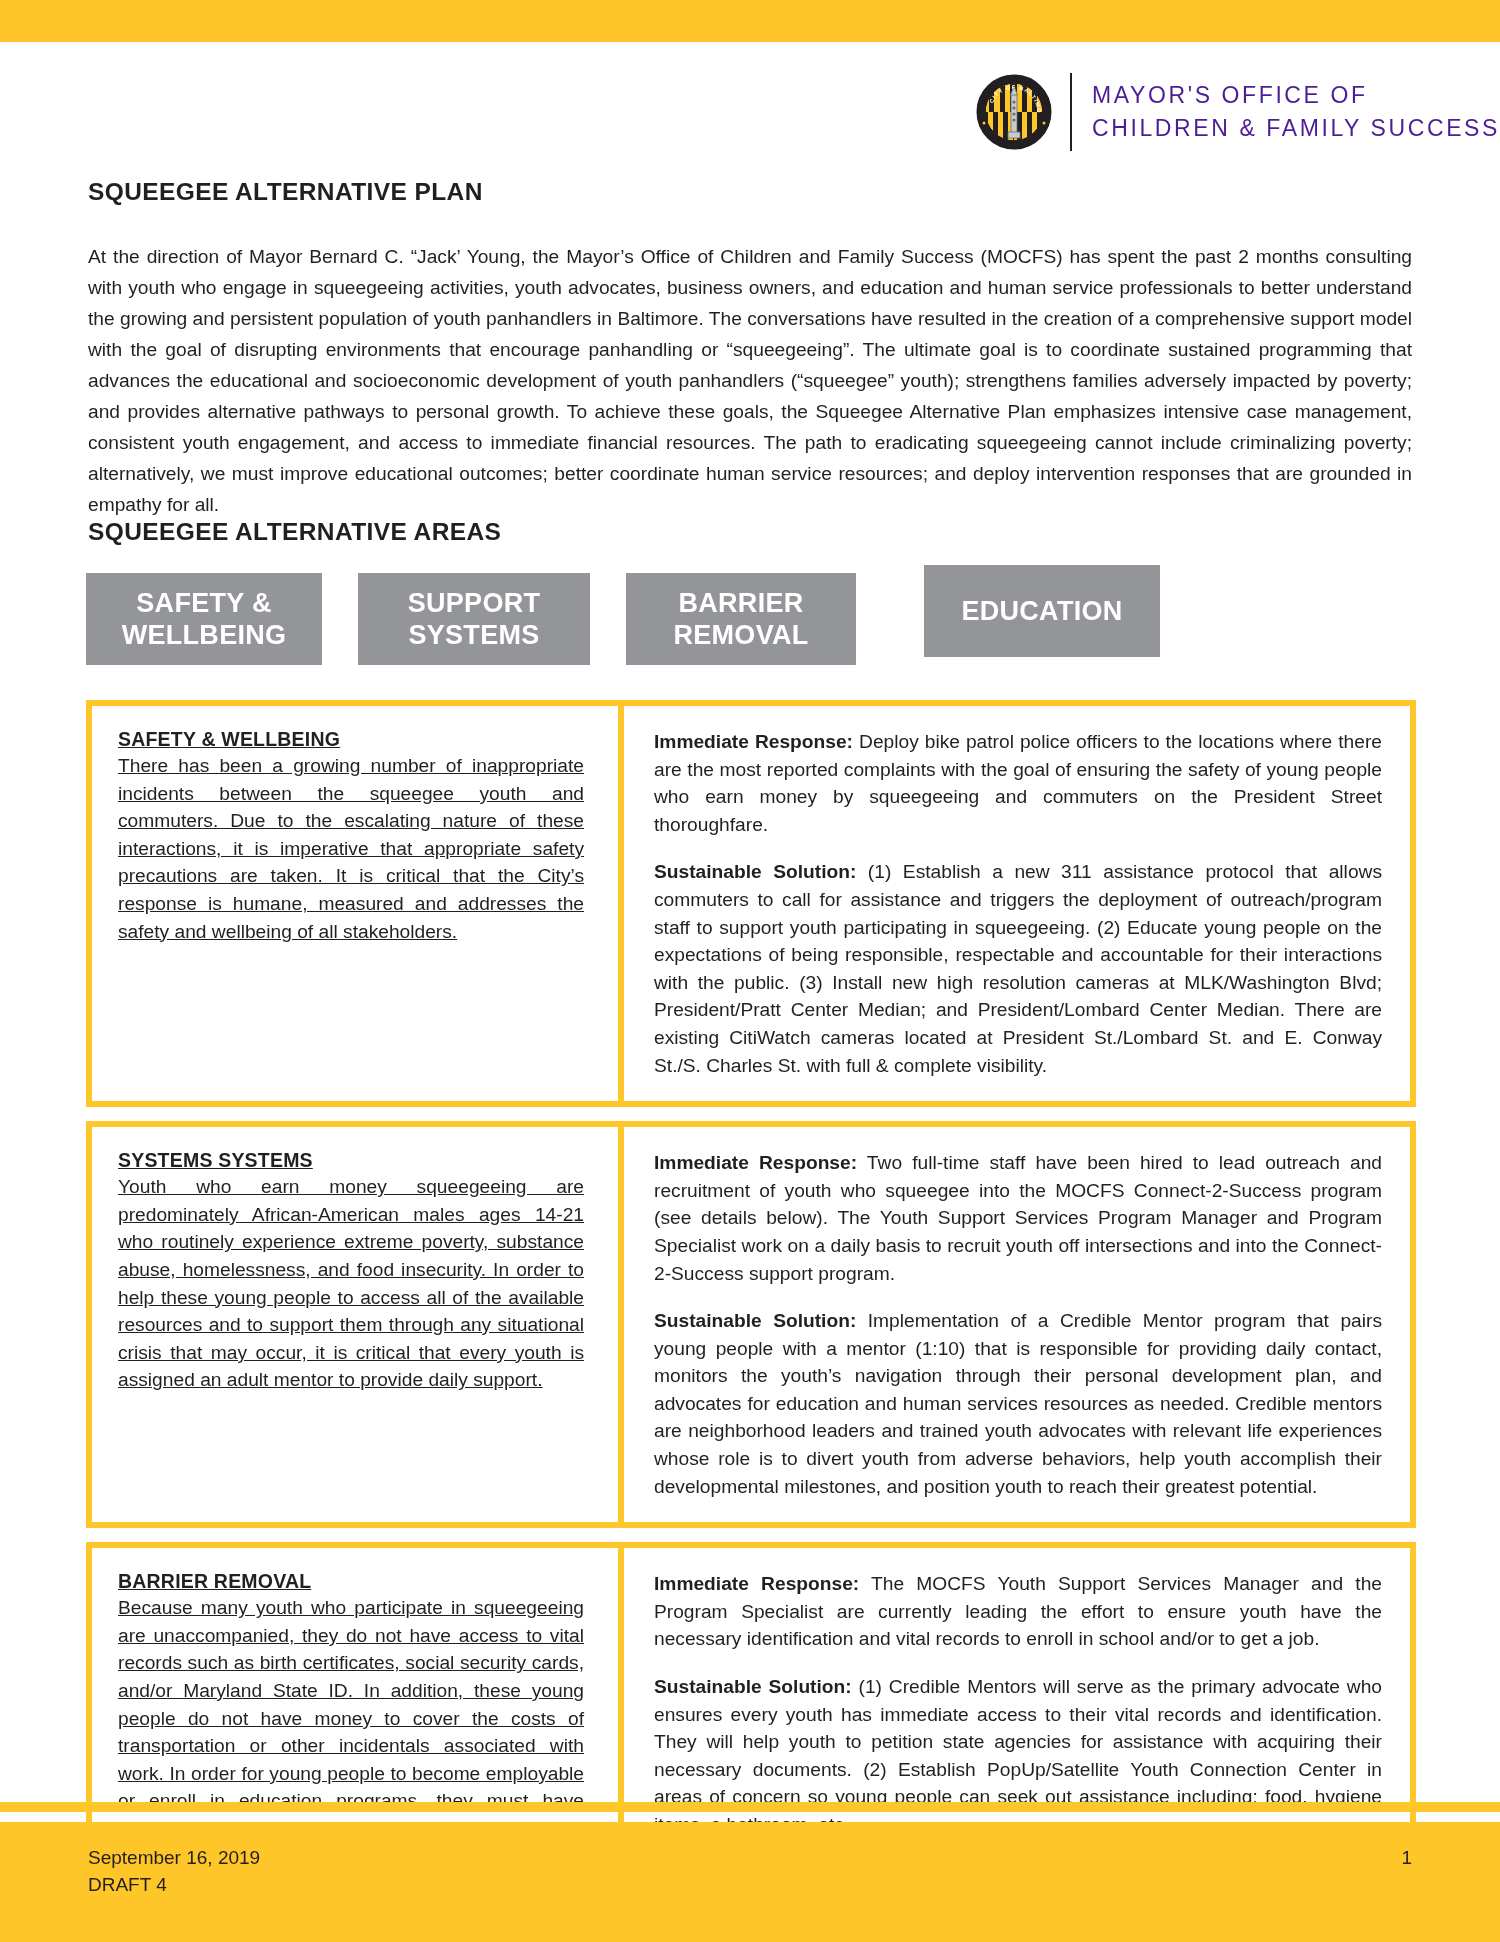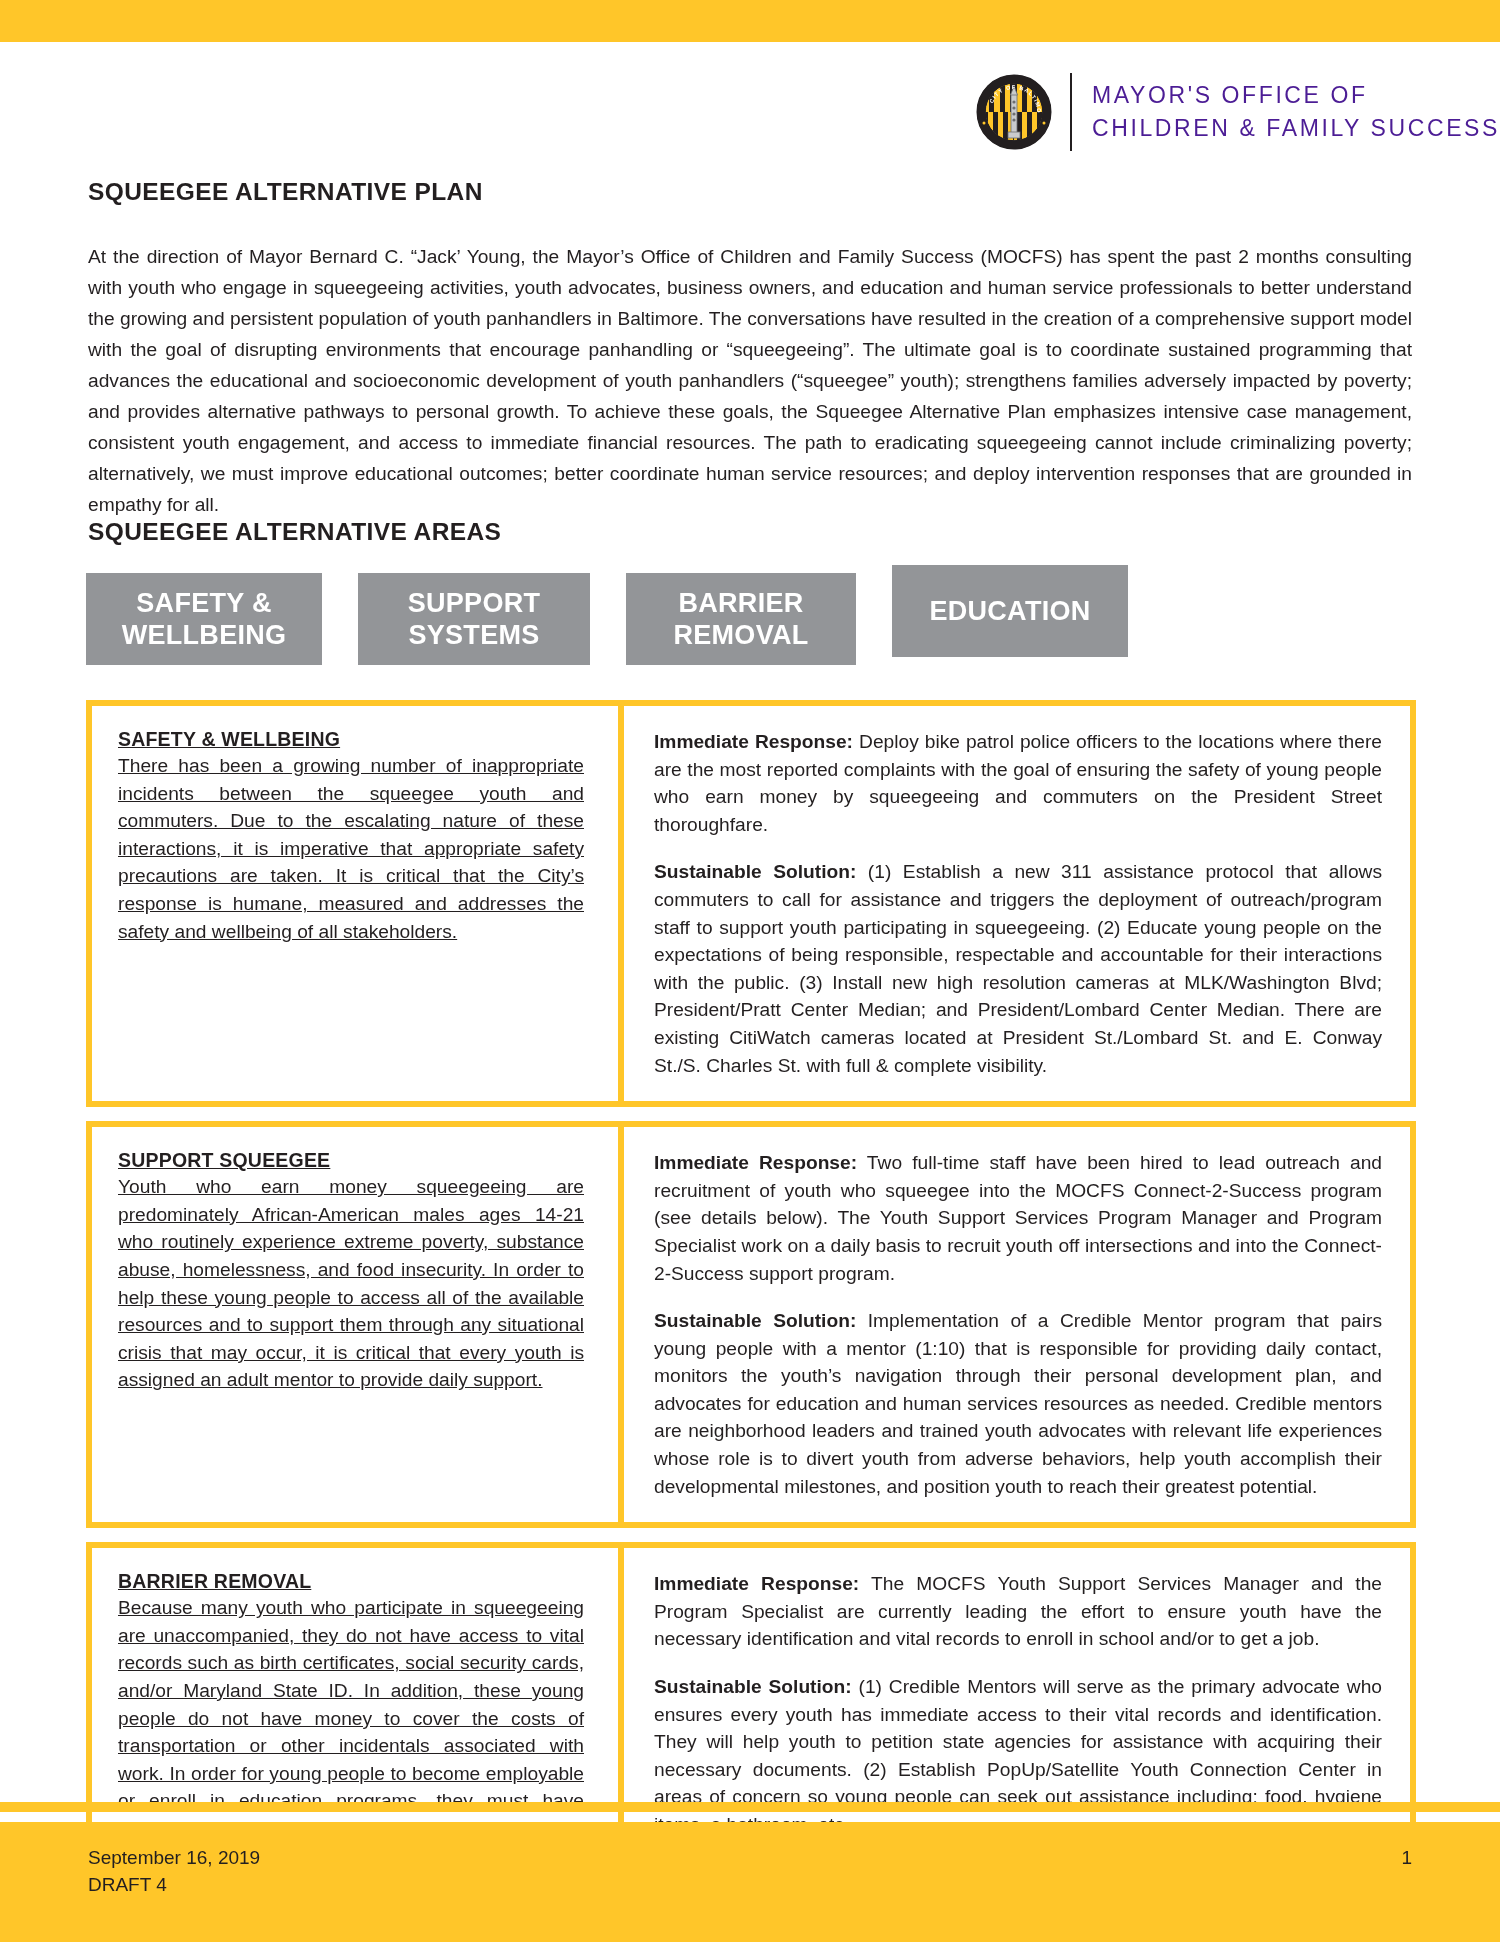--- a/index.html
+++ b/index.html
@@ -140,7 +140,7 @@
   .chip-0 { left: 0px;    top: 8px;  width: 236px; height: 92px; }
   .chip-1 { left: 272px;  top: 8px;  width: 232px; height: 92px; }
   .chip-2 { left: 540px;  top: 8px;  width: 230px; height: 92px; }
-  .chip-3 { left: 806px;  top: 0px;  width: 236px; height: 92px; }
+  .chip-3 { left: 838px;  top: 0px;  width: 236px; height: 92px; }
   .chip-4 { left: 1074px; top: 0px;  width: 236px; height: 92px; }
 
   

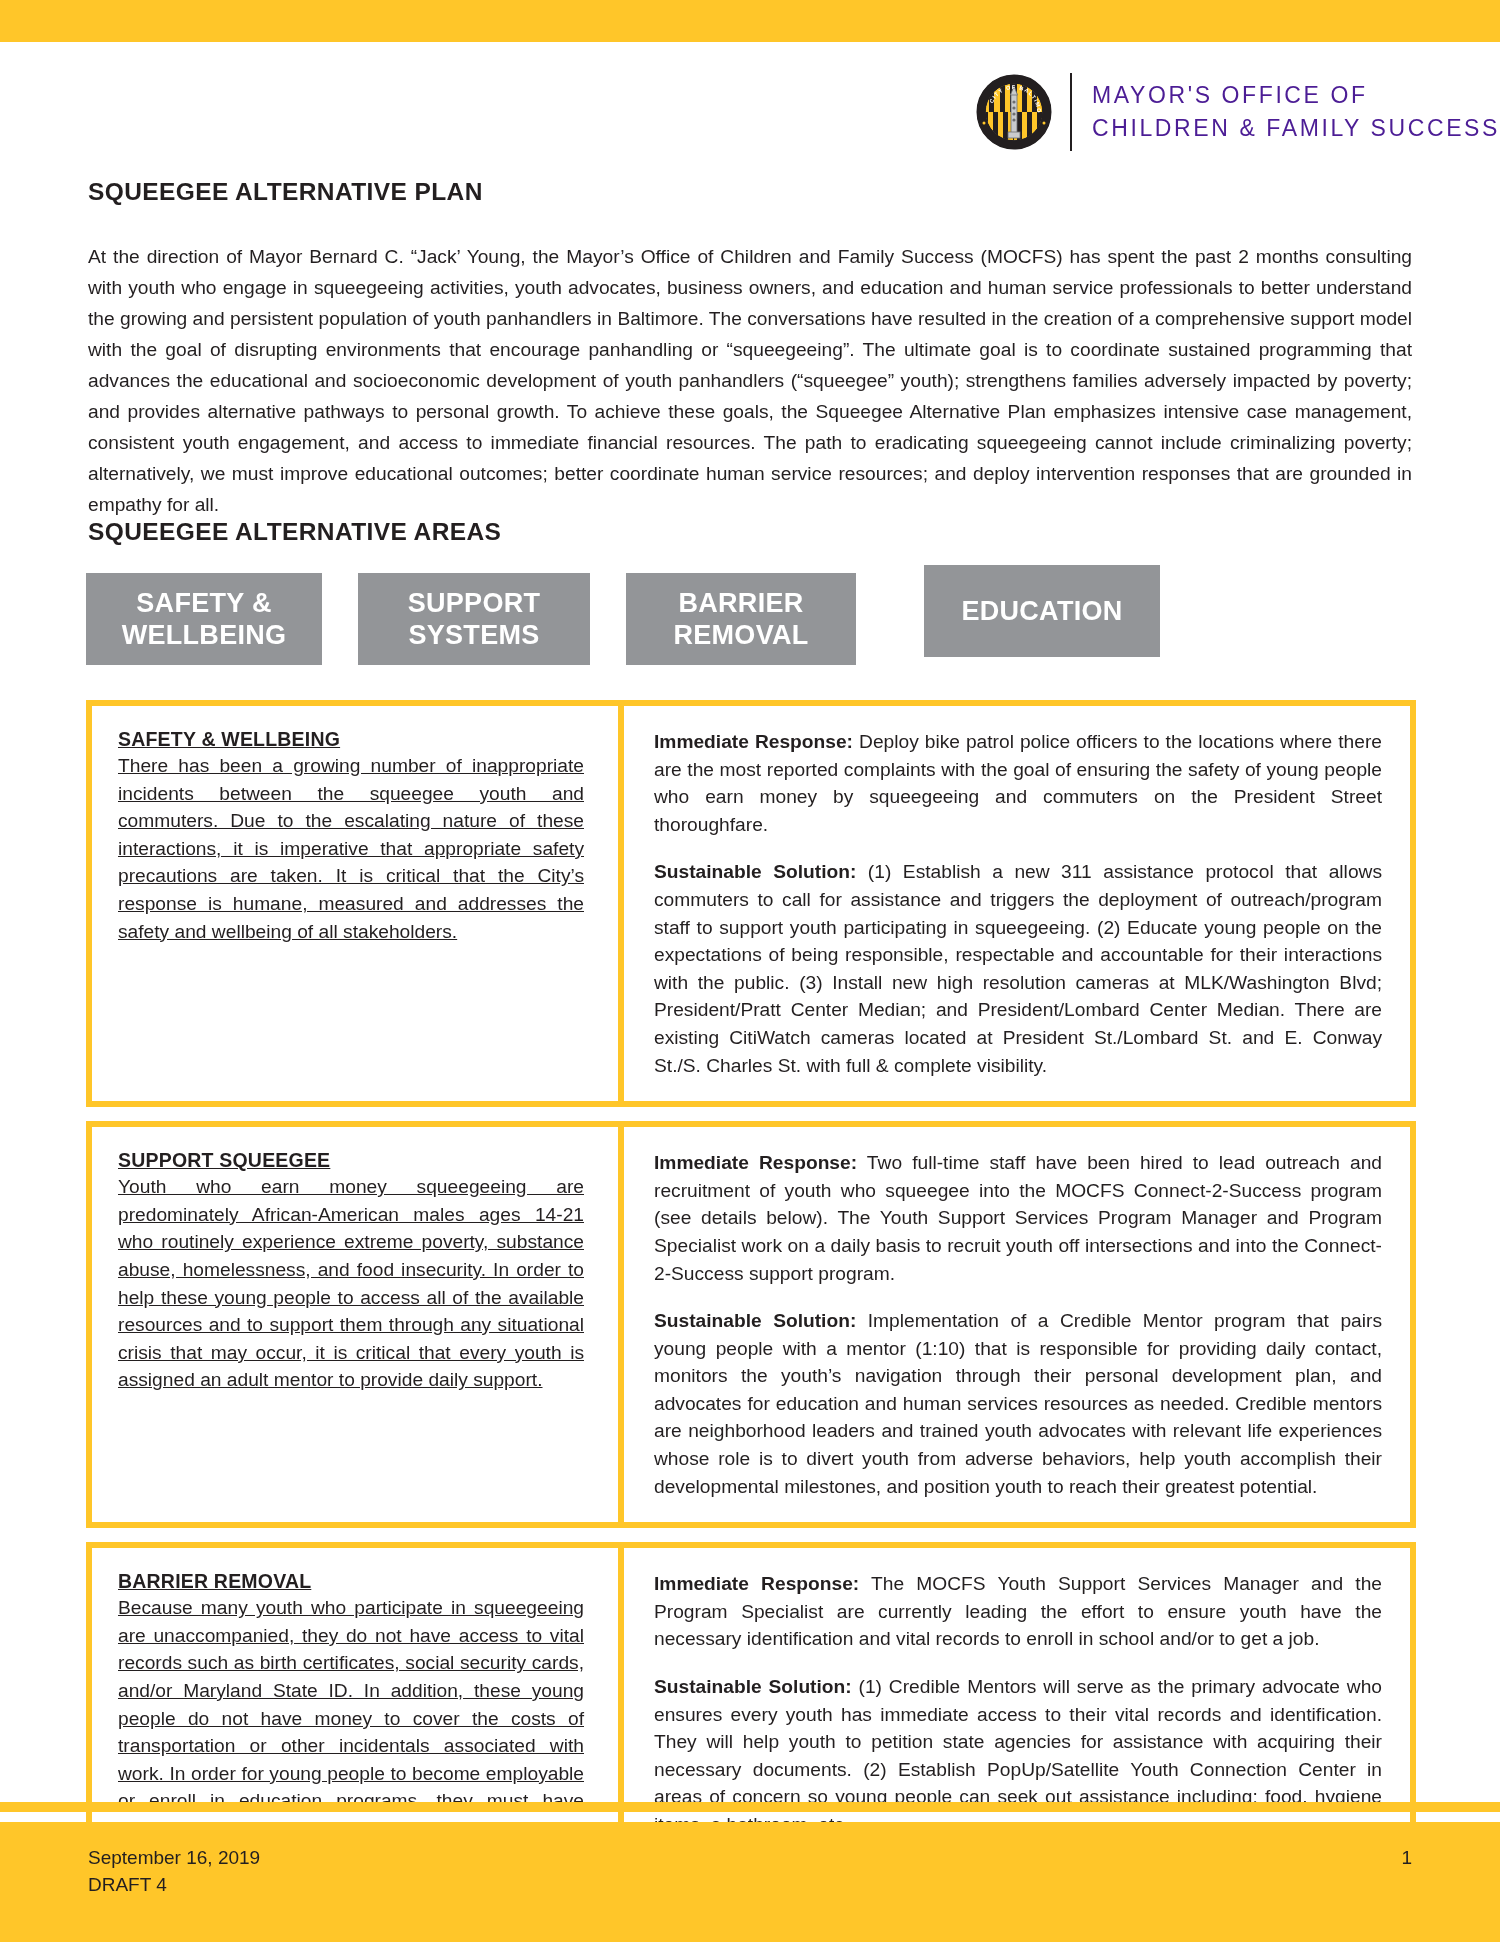--- a/index.html
+++ b/index.html
@@ -317,7 +317,7 @@
 
     <div class="row">
       <div class="cell-left">
-        <div class="cell-head">SUPPORT SQUEEGEE</div>
+        <div class="cell-head">SYSTEMS SYSTEMS</div>
         <p class="body">Youth who earn money squeegeeing are predominately African-American males ages 14-21 who routinely experience extreme poverty, substance abuse, homelessness, and food insecurity. In order to help these young people to access all of the available resources and to  support them through any situational crisis that may occur, it is critical that every youth is assigned an adult mentor to provide daily support.</p>
       </div>
       <div class="cell-right">

